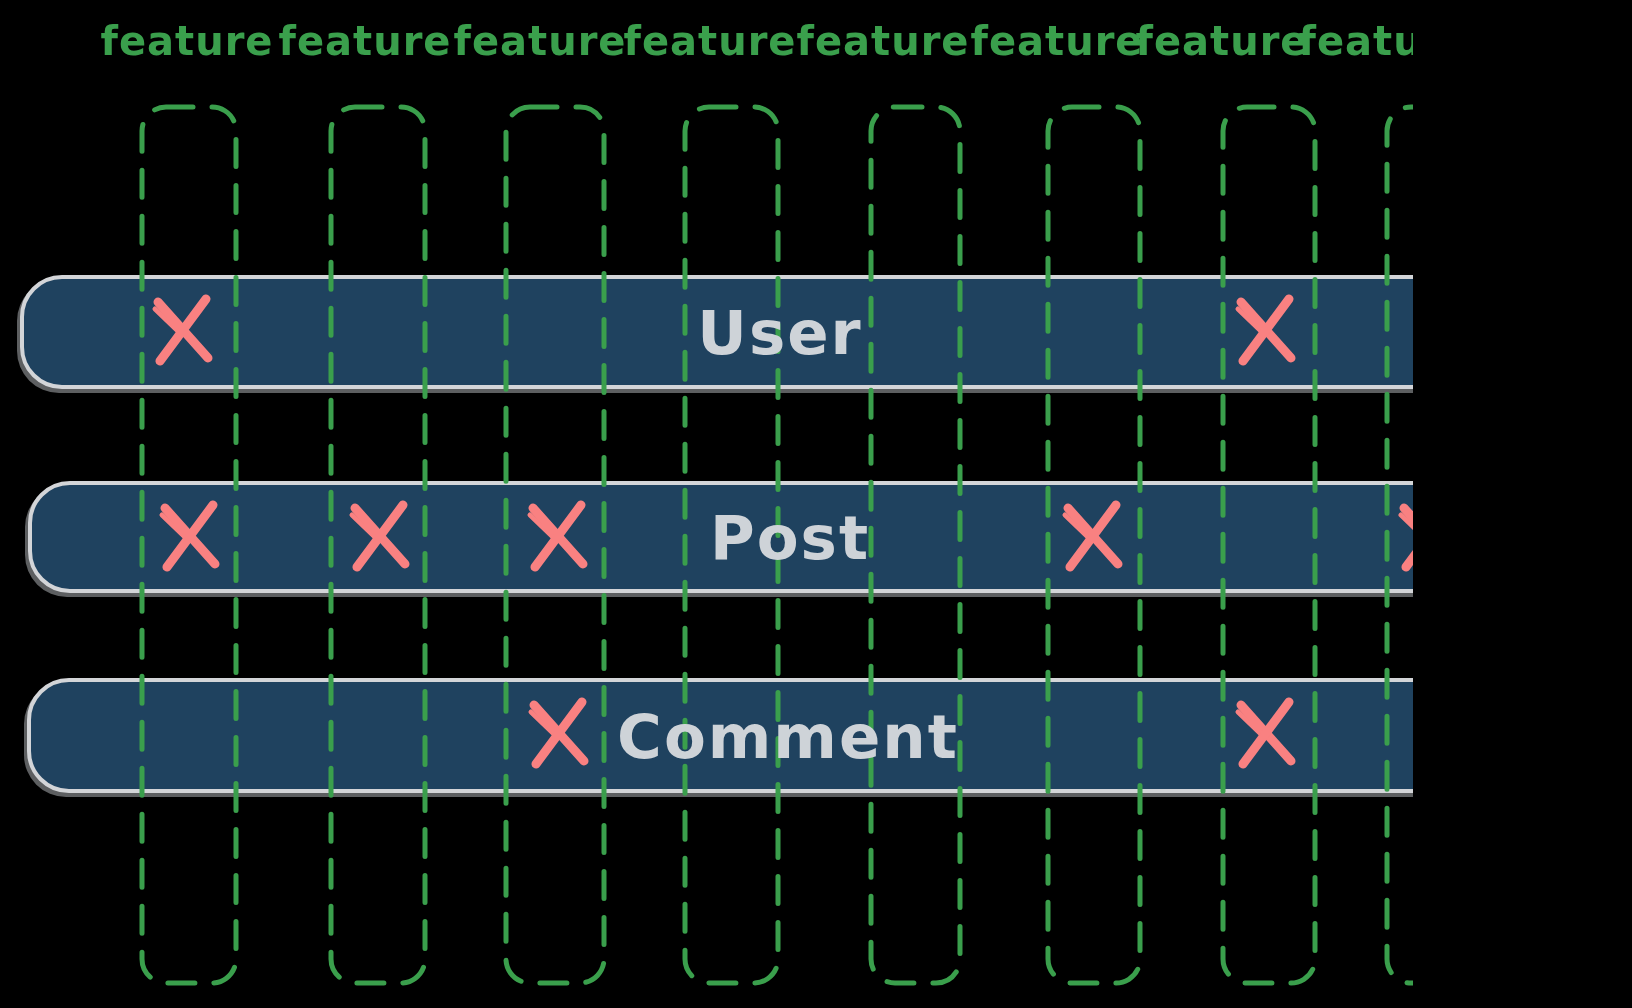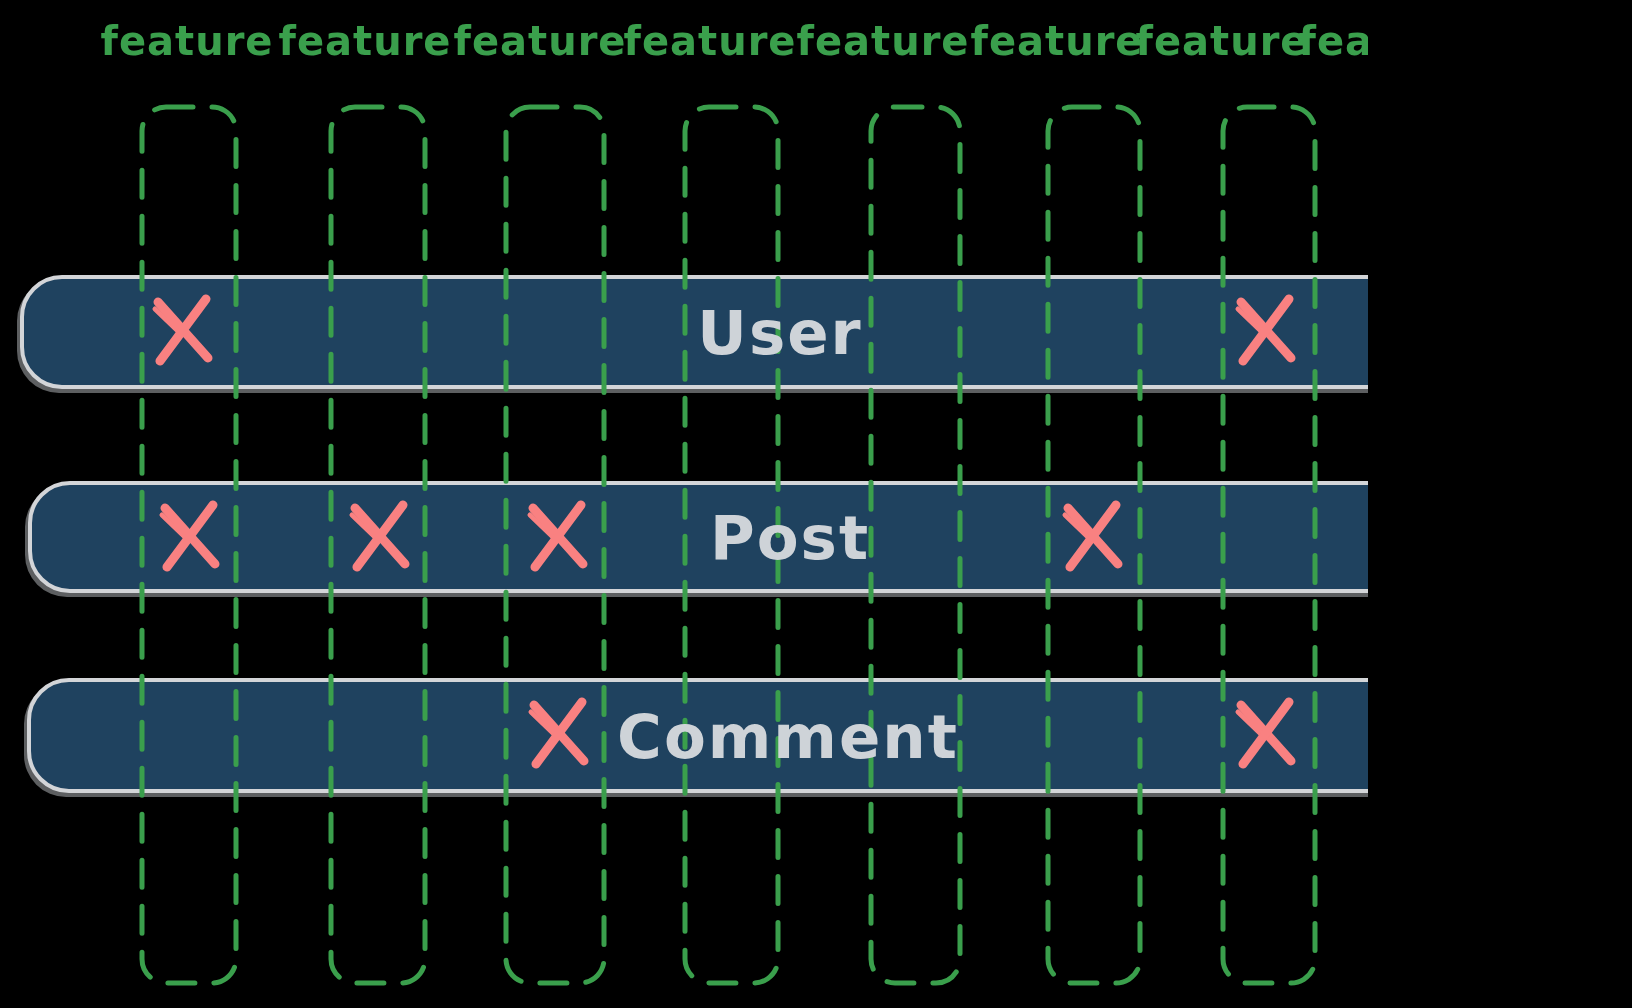--- a/index.html
+++ b/index.html
@@ -5,7 +5,7 @@
   html,body{margin:0;padding:0;background:#000;}
   .canvas{
     position:relative;width:1368px;height:1008px;background:#000000;
-    overflow:hidden;font-family:"DejaVu Sans",sans-serif;
+    overflow:hidden;font-family:"DejaVu Sans",sans-serif;padding-left:45px;
   }
   .layer{position:absolute;left:0;top:0;width:100%;height:100%;}
   .feature-label{

